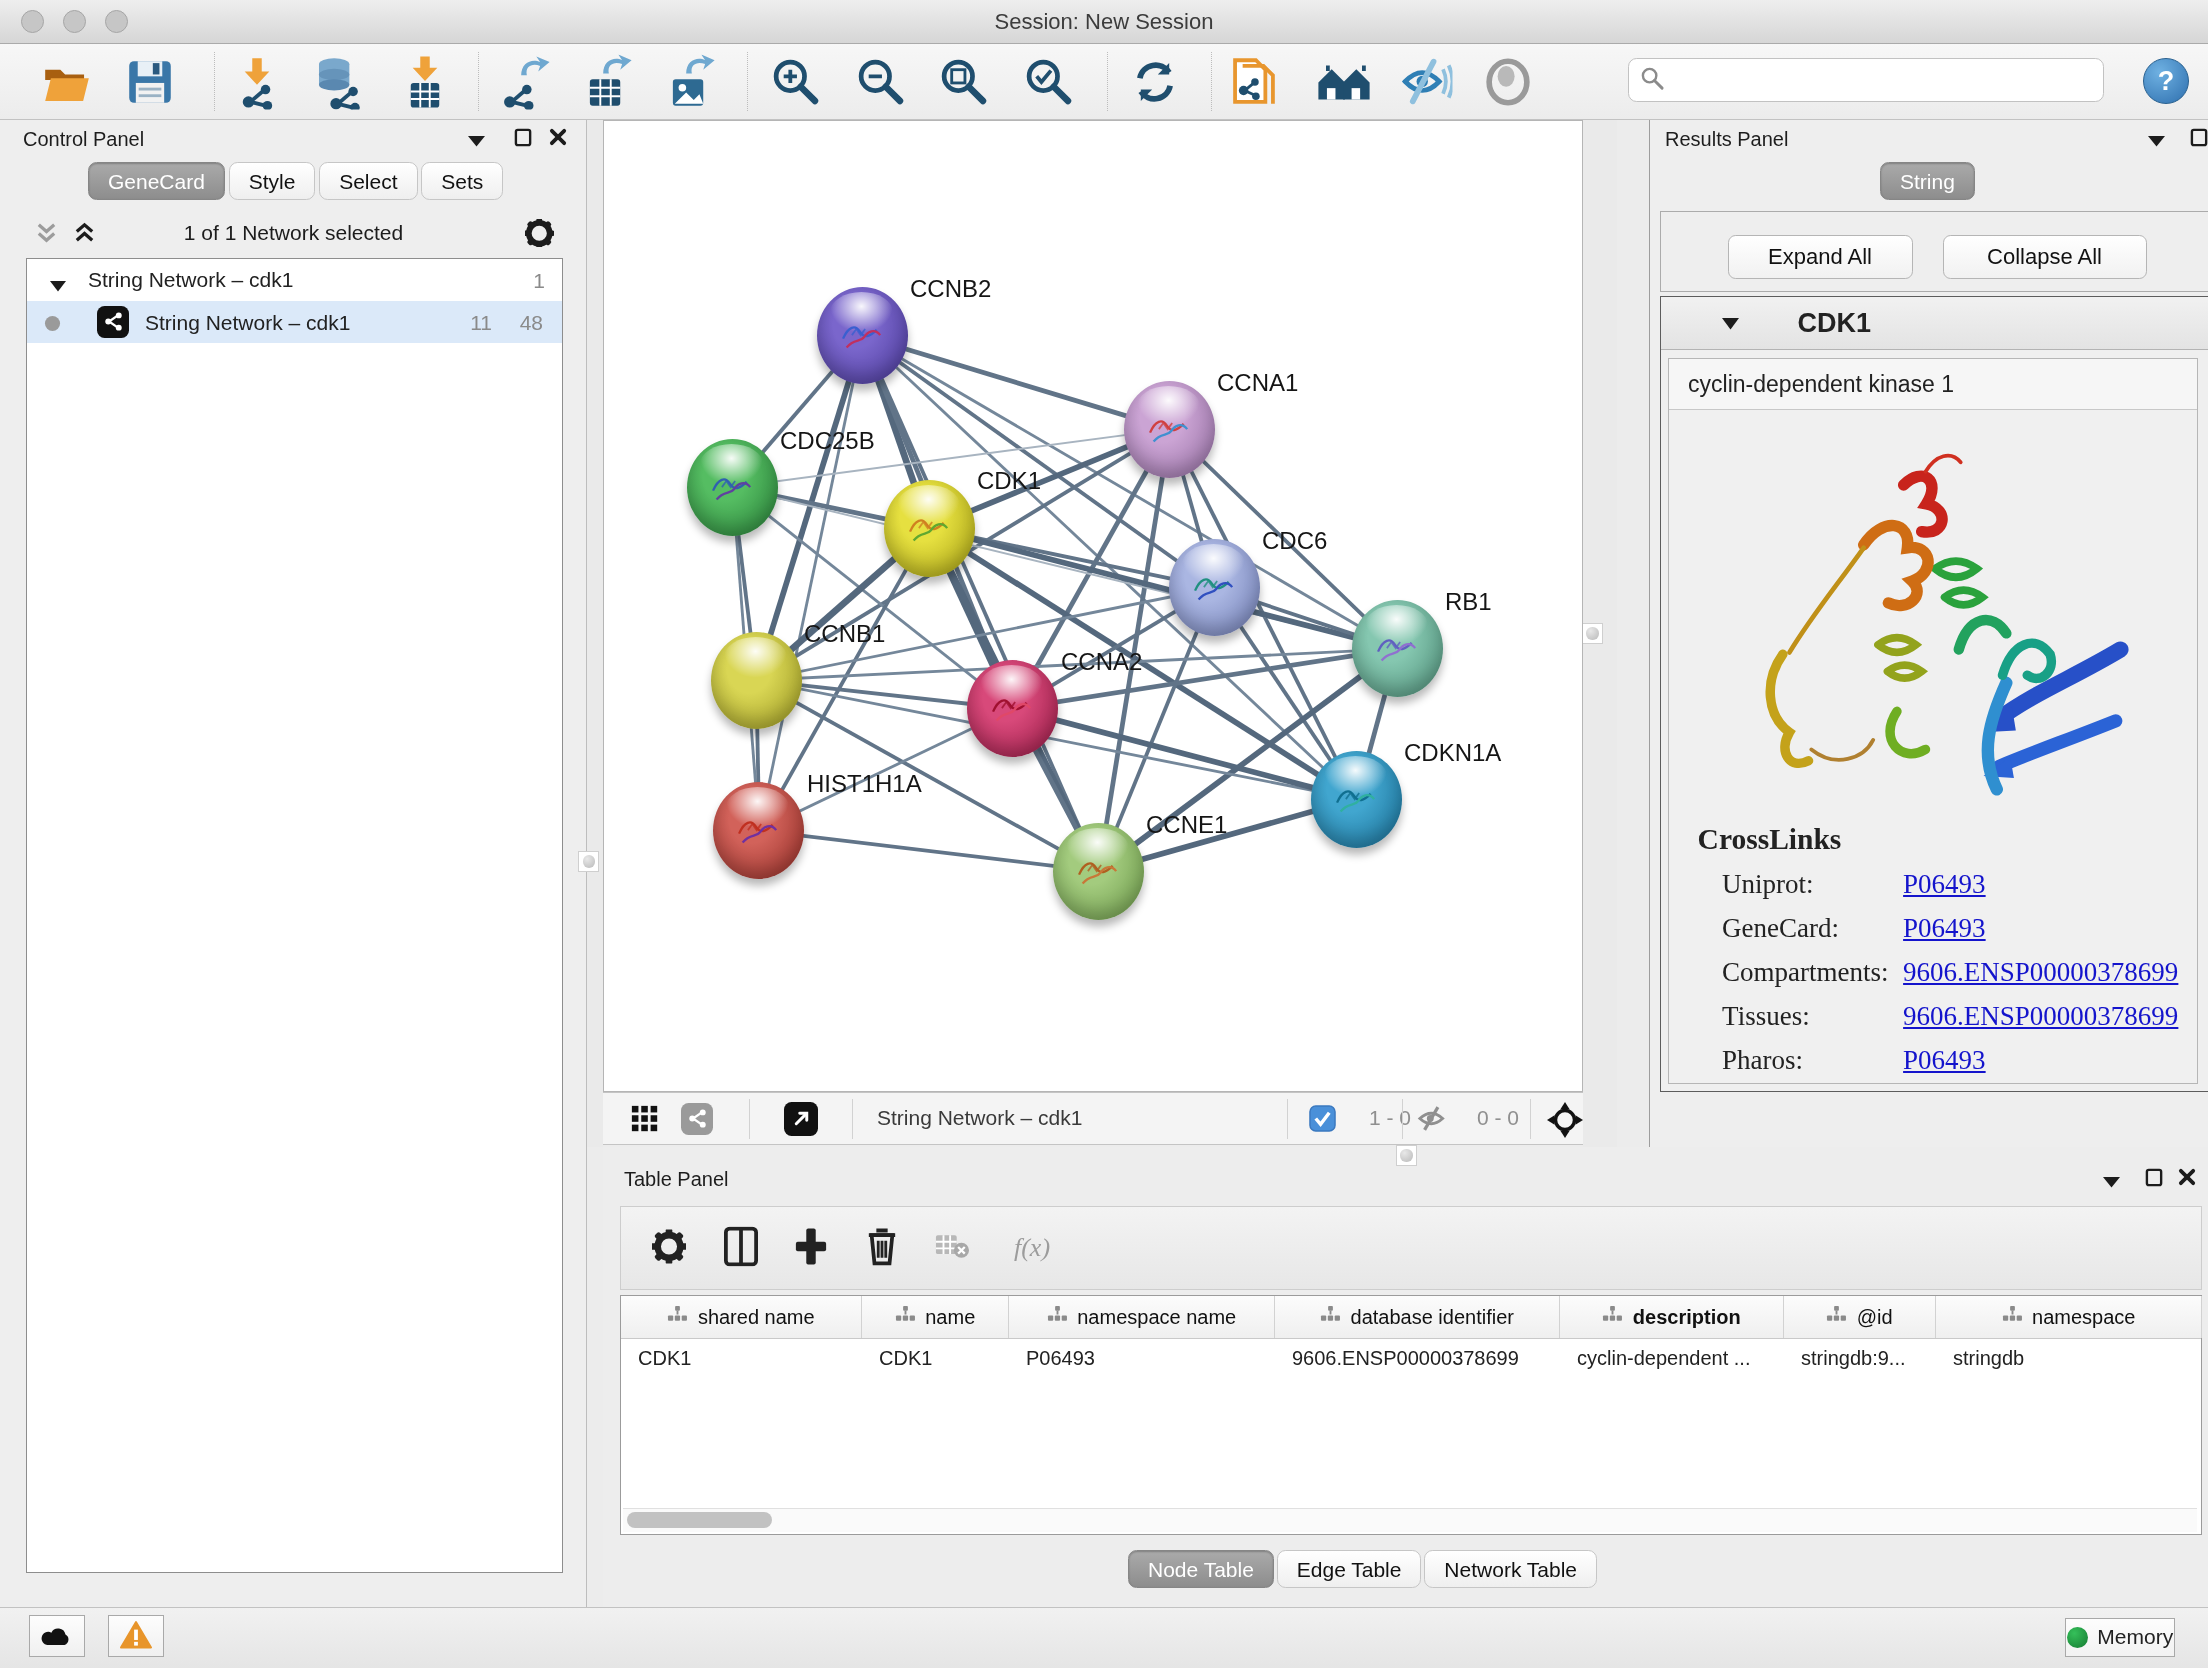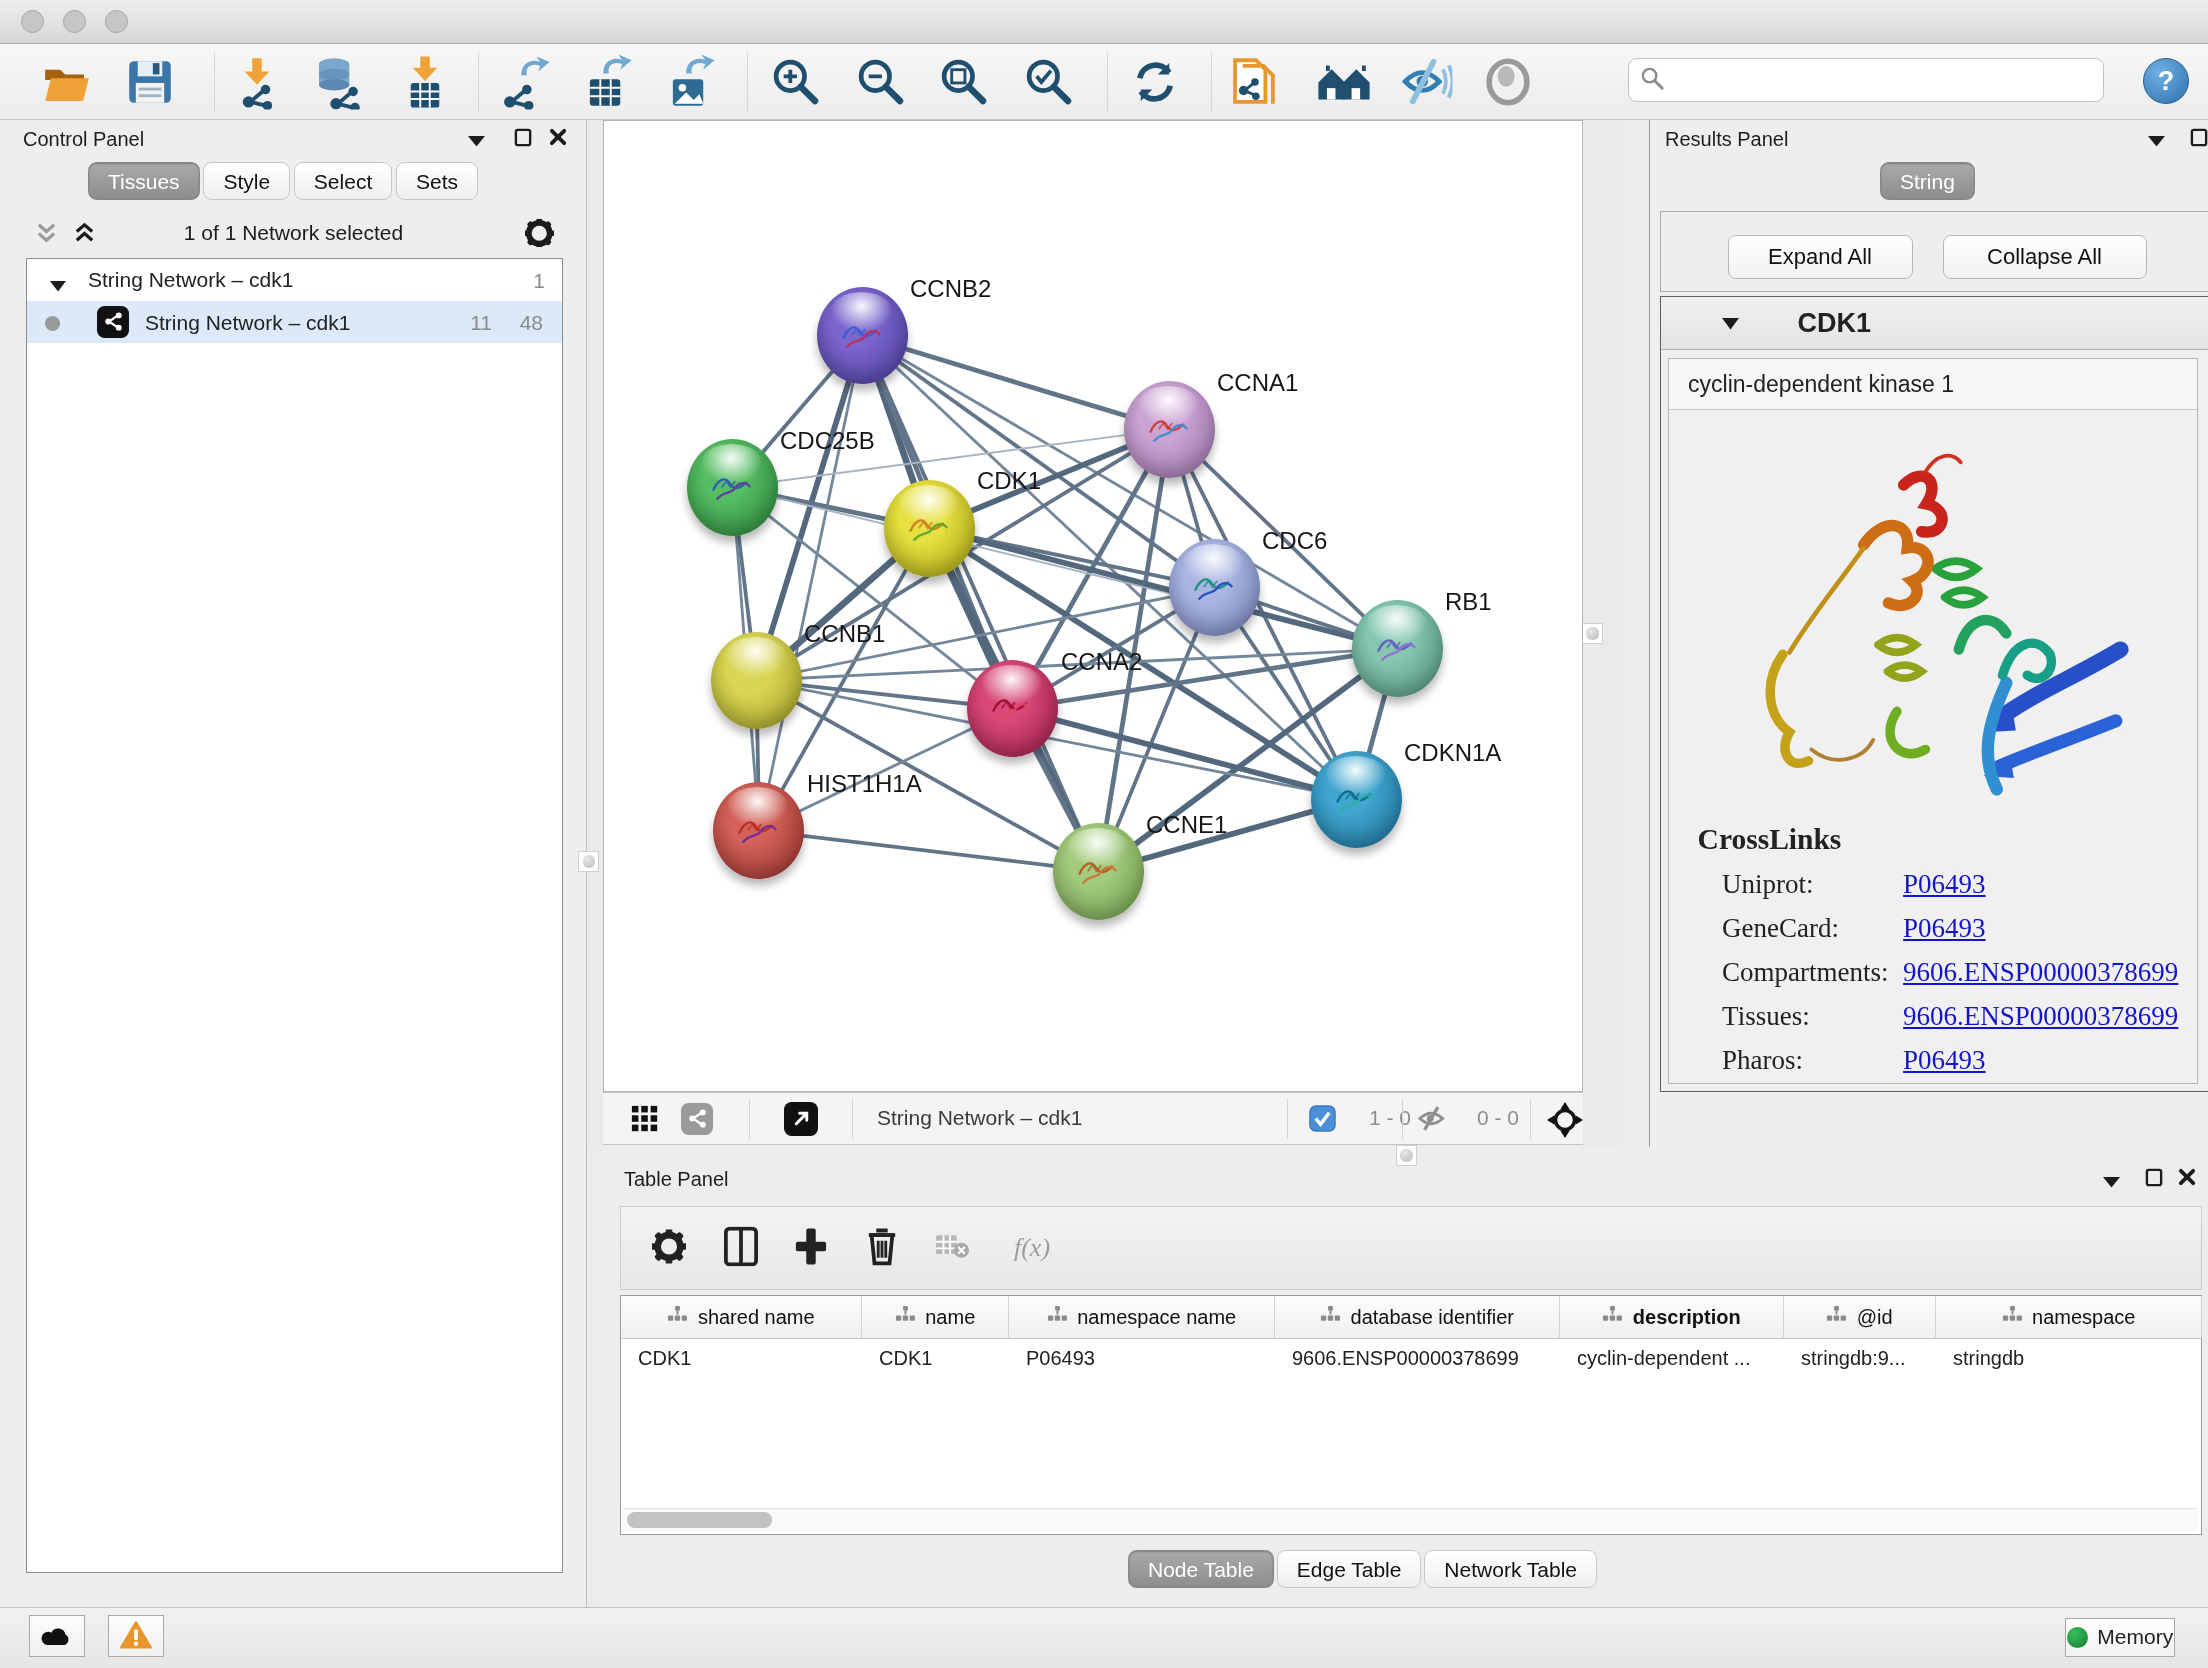--- a/index.html
+++ b/index.html
@@ -122,6 +122,7 @@
   <div class="traffic abs" style="left:21px"></div>
   <div class="traffic abs" style="left:63px"></div>
   <div class="traffic abs" style="left:105px"></div>
+  <div id="win-title" class="abs">Session: New Session</div>
 </div>
 
 <div id="toolbar" class="abs">

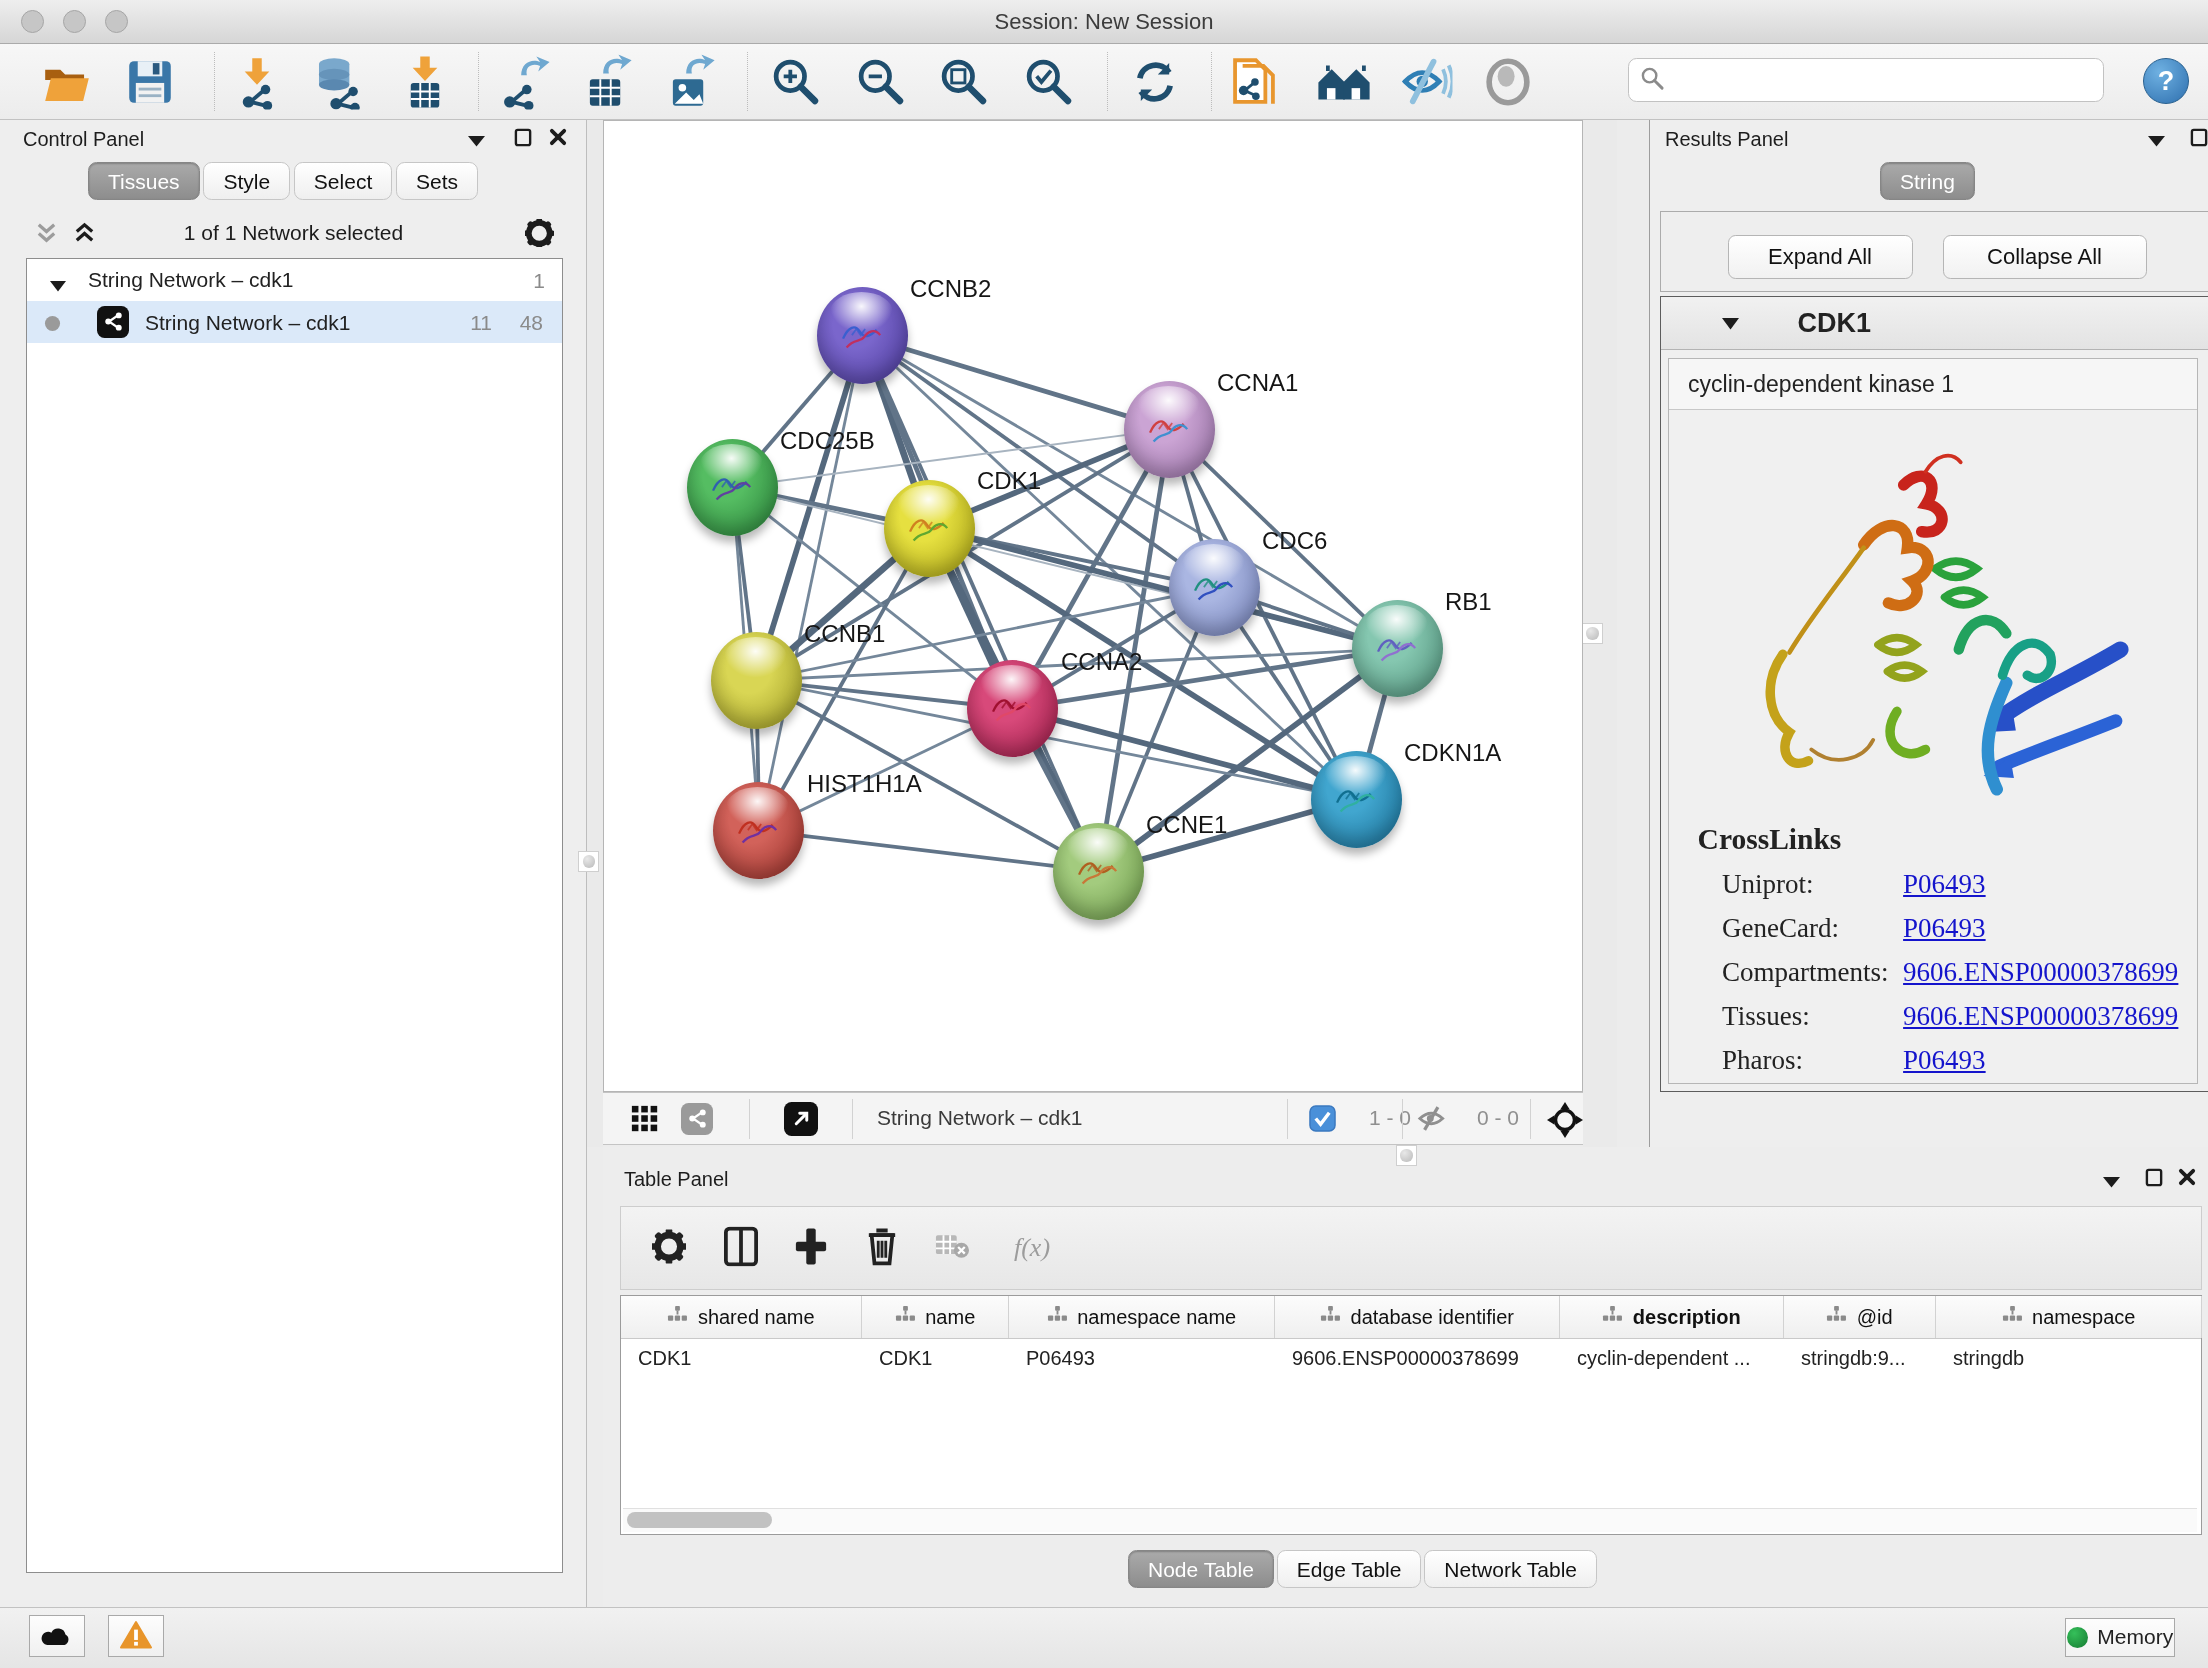--- a/index.html
+++ b/index.html
@@ -321,7 +321,7 @@
       </svg></div>
 
   <div id="cp-tabs" class="abs">
-    <div class="tab sel">Tissues</div>
+    <div class="tab sel">GeneCard</div>
     <div class="tab">Style</div>
     <div class="tab">Select</div>
     <div class="tab">Sets</div>

